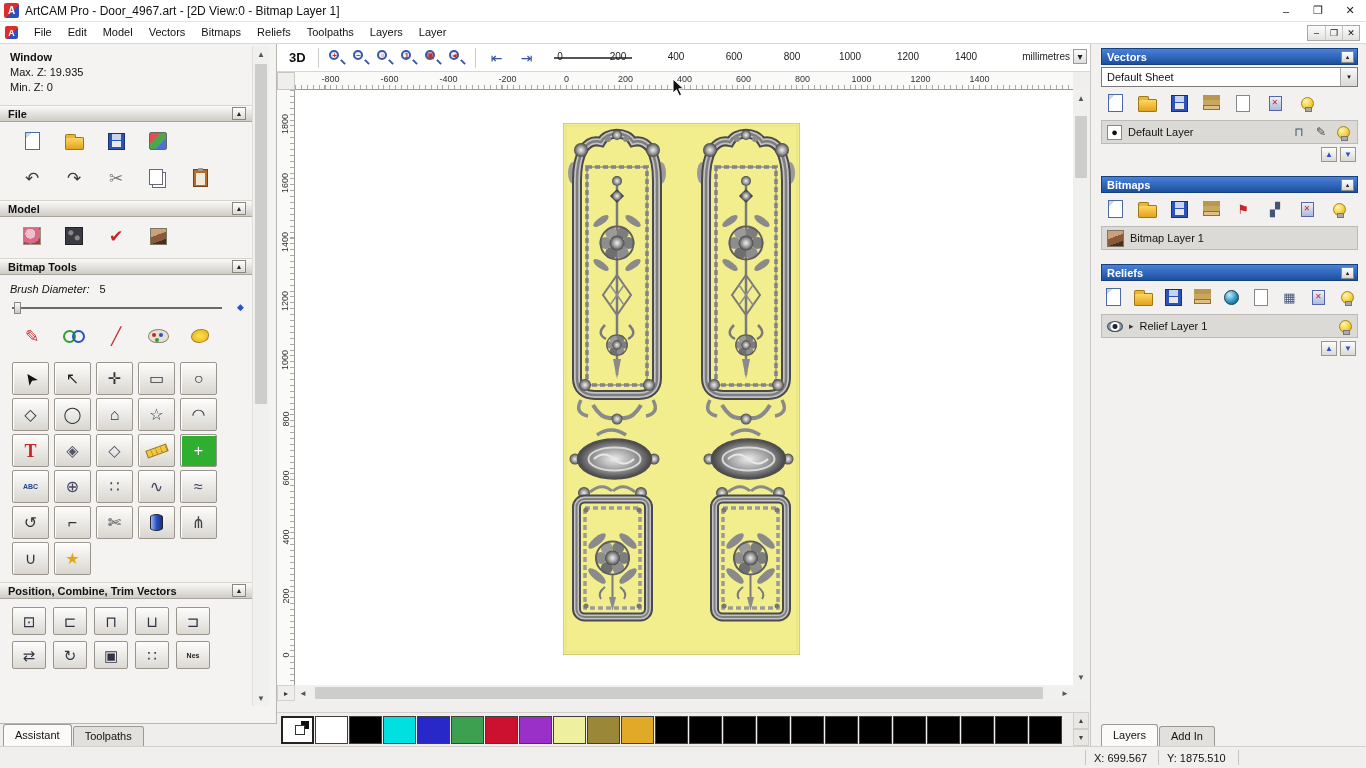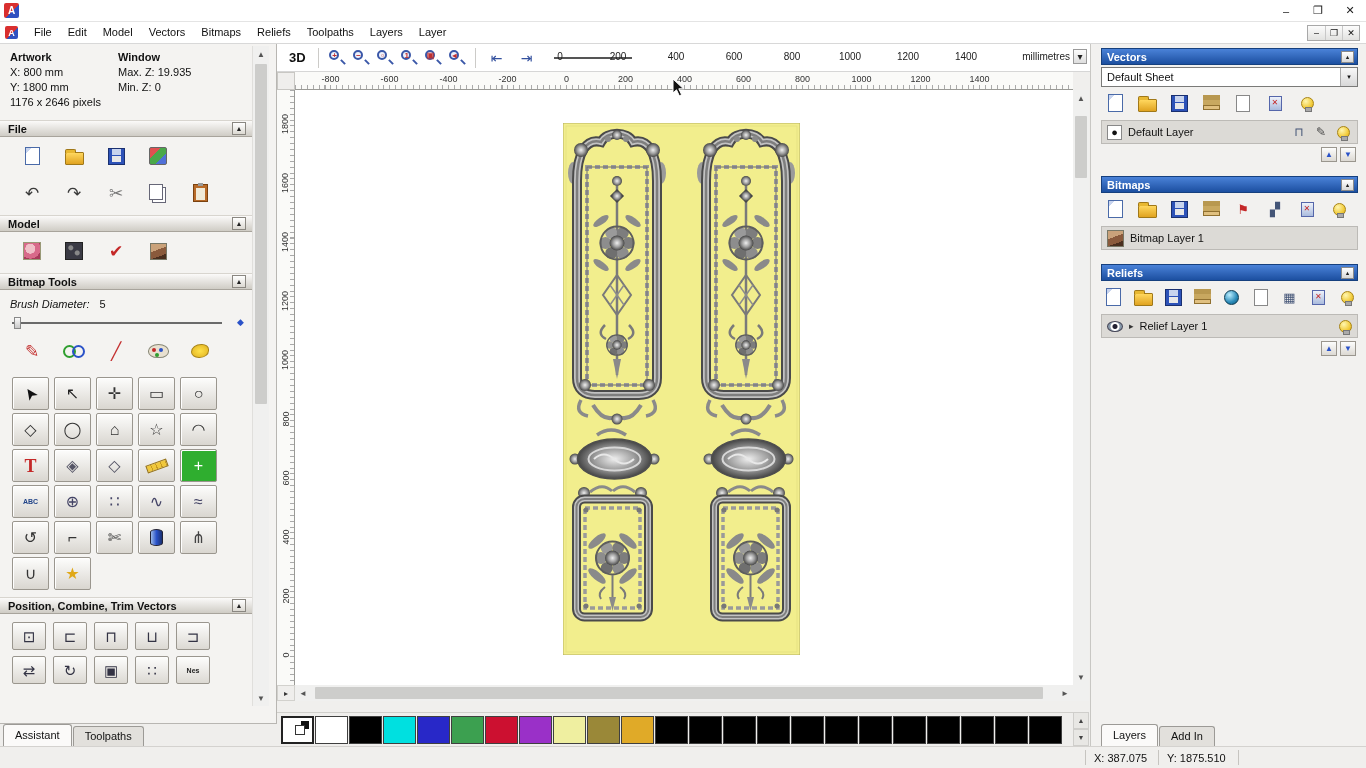--- a/index.html
+++ b/index.html
@@ -151,6 +151,7 @@
 
 <div class="titlebar">
   <span class="appicon">A</span>
+  <span class="titletext">ArtCAM Pro - Door_4967.art - [2D View:0 - Bitmap Layer 1]</span>
   <div class="wctrl">
     <span class="wbtn">–</span>
     <span class="wbtn">❐</span>

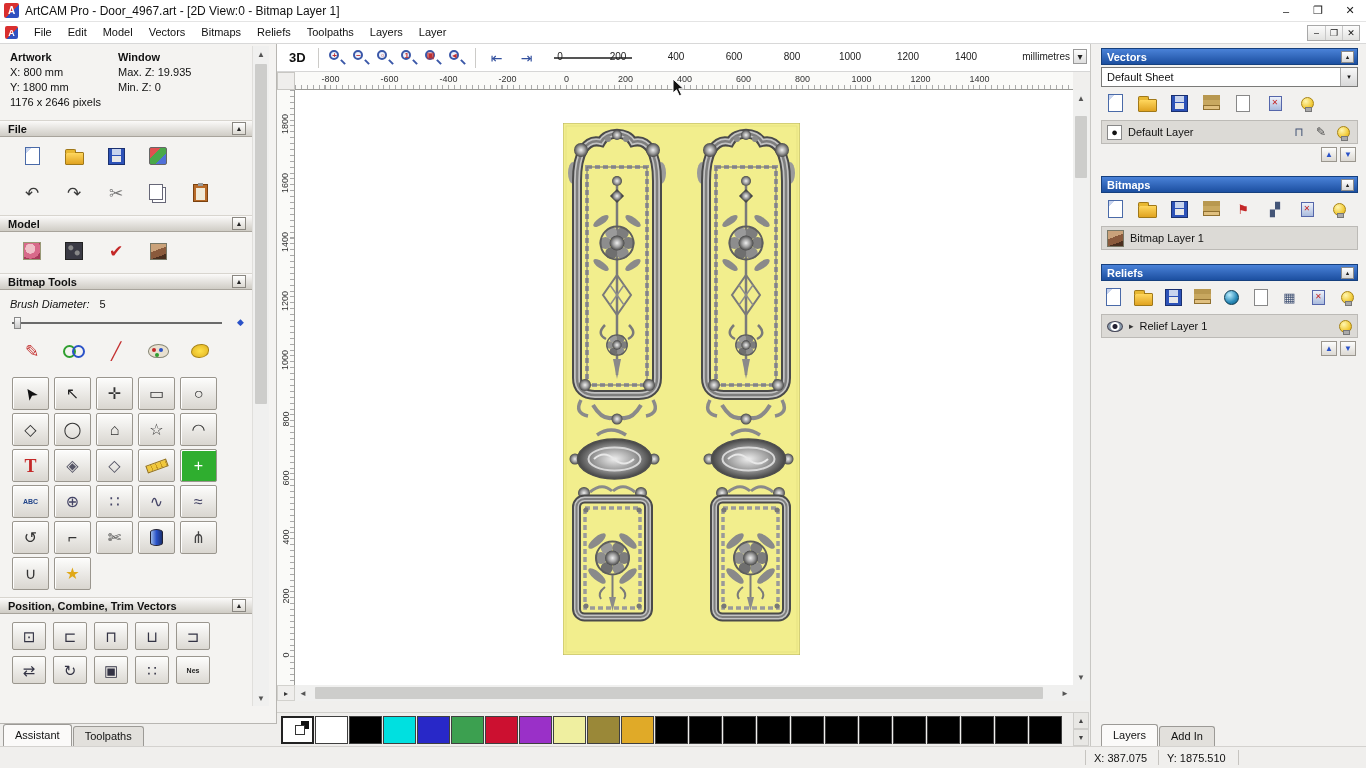--- a/index.html
+++ b/index.html
@@ -183,12 +183,6 @@
   <div class="acontent">
 
     <div class="pinfo">
-      <div class="pcol1">
-        <div class="plabel">Artwork</div>
-        <div>X: 800 mm</div>
-        <div>Y: 1800 mm</div>
-        <div>1176 x 2646 pixels</div>
-      </div>
       <div class="pcol2">
         <div class="plabel">Window</div>
         <div>Max. Z: 19.935</div>

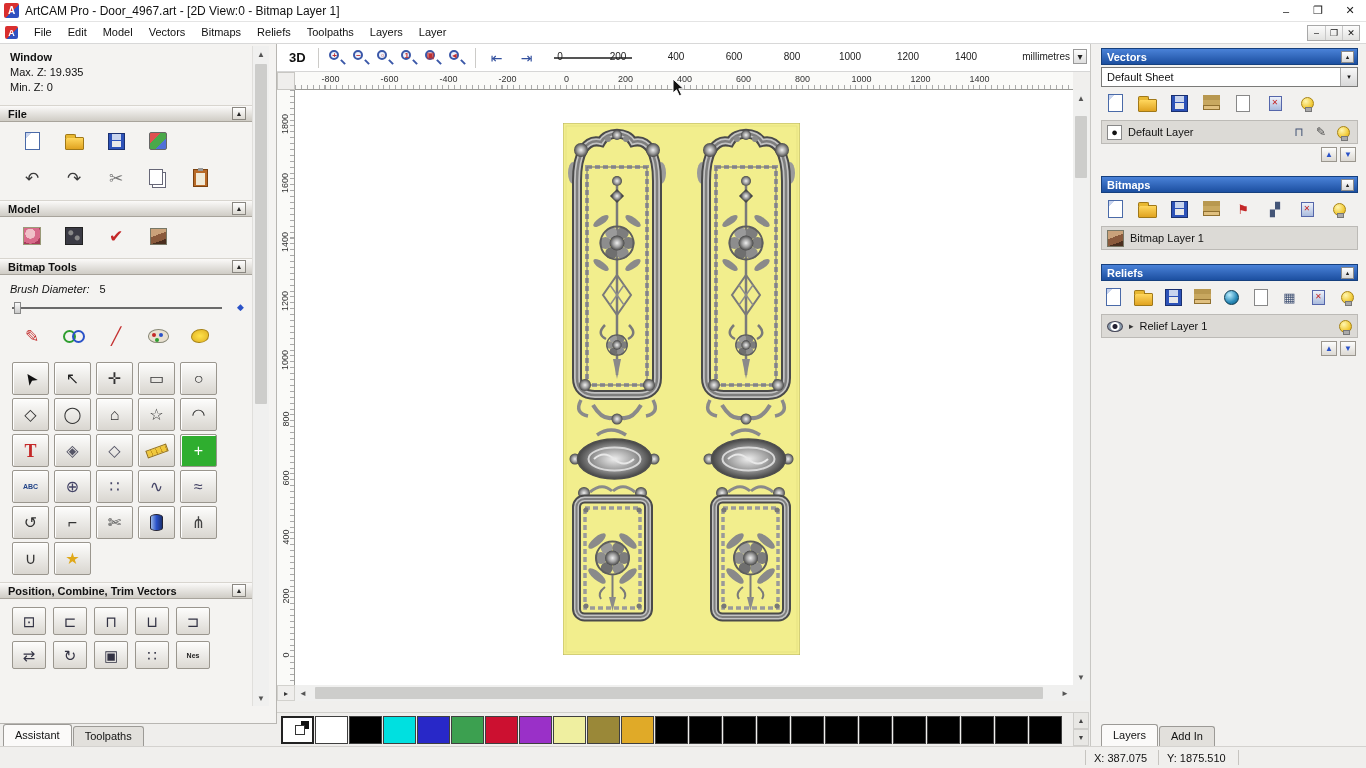--- a/index.html
+++ b/index.html
@@ -801,7 +801,7 @@
 </div>
 
 <div id="statusbar">
-  <div class="scell stx">X: 387.075</div>
+  <div class="scell stx">X: 699.567</div>
   <div class="scell sty">Y: 1875.510</div>
   <div class="scell stz"></div>
 </div>

